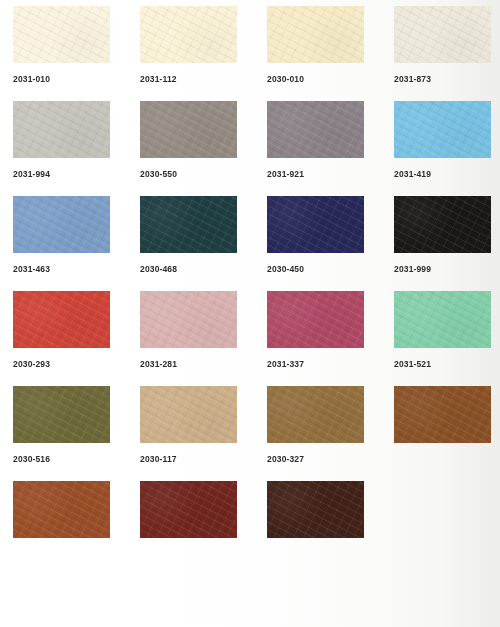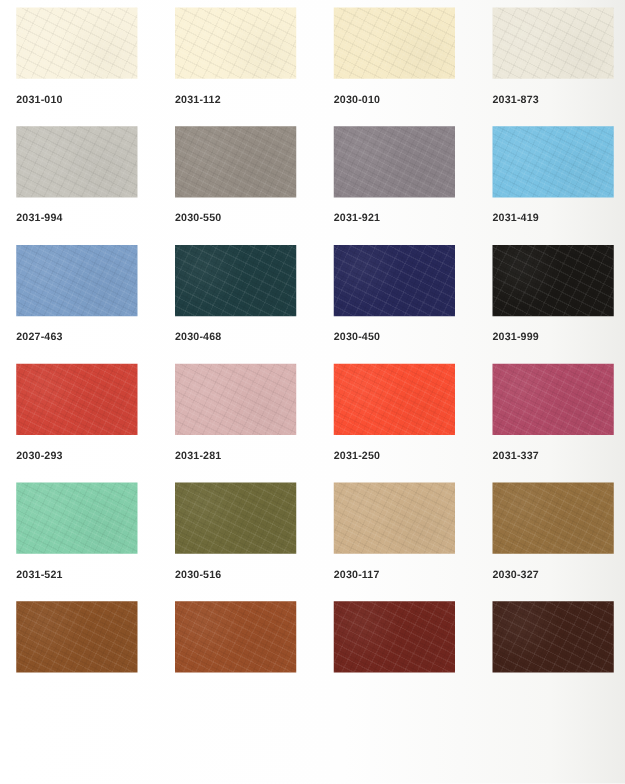--- a/index.html
+++ b/index.html
@@ -134,7 +134,7 @@
       </div>
       <div class="swatch-cell">
         <div class="swatch-chip" style="background-color: rgb(125, 159, 200);"></div>
-        <div class="swatch-label">2027-463</div>
+        <div class="swatch-label">2031-463</div>
       </div>
       <div class="swatch-cell">
         <div class="swatch-chip" style="background-color: rgb(32, 63, 67);"></div>

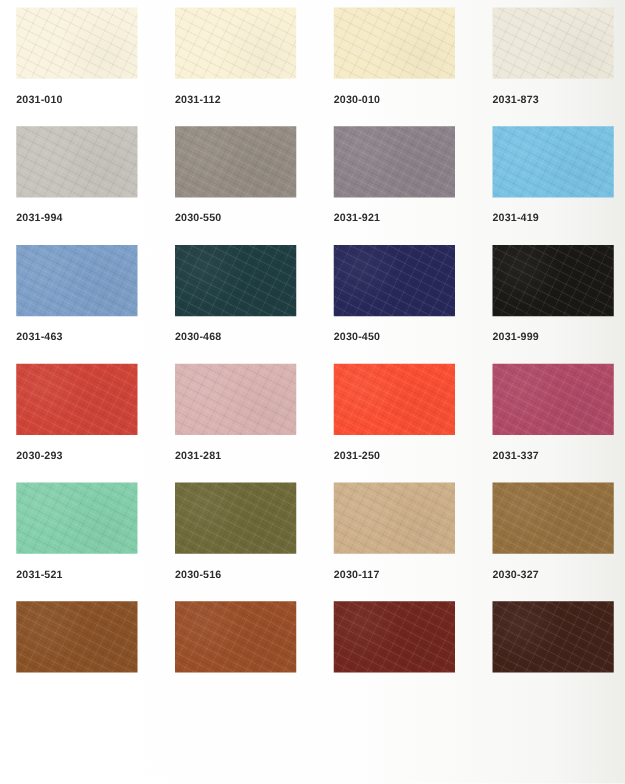--- a/index.html
+++ b/index.html
@@ -157,10 +157,6 @@
         <div class="swatch-label">2031-281</div>
       </div>
       <div class="swatch-cell">
-        <div class="swatch-chip" style="background-color: rgb(250, 79, 51);"></div>
-        <div class="swatch-label">2031-250</div>
-      </div>
-      <div class="swatch-cell">
         <div class="swatch-chip" style="background-color: rgb(176, 74, 103);"></div>
         <div class="swatch-label">2031-337</div>
       </div>

